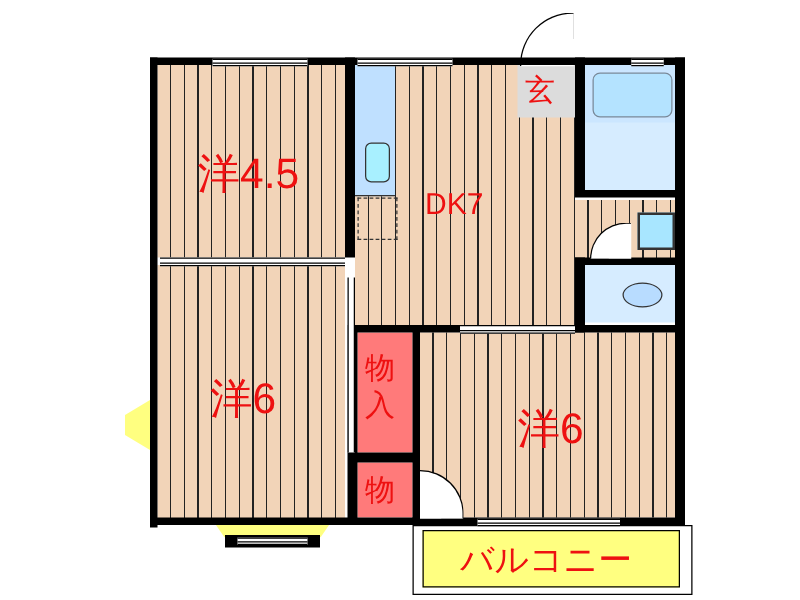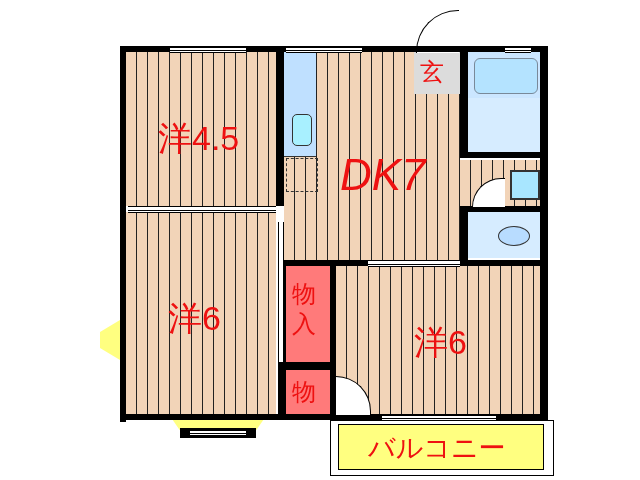--- a/index.html
+++ b/index.html
@@ -93,7 +93,7 @@
 <div class="abs" style="left:472px;top:178px;width:32px;height:28px;border:1px solid #000;border-right:none;border-bottom:none;border-radius:32px 0 0 0;background:#fff;"></div>
 
 <div class="label" style="left:158px;top:116px;font-size:34px;">洋4.5</div>
-<div class="label" style="left:340px;top:150px;font-size:44px;font-style:italic;">DK7</div>
+<div class="label" style="left:340px;top:150px;font-size:24px;">DK7</div>
 <div class="label" style="left:168px;top:296px;font-size:34px;">洋6</div>
 <div class="label" style="left:414px;top:320px;font-size:34px;">洋6</div>
 

